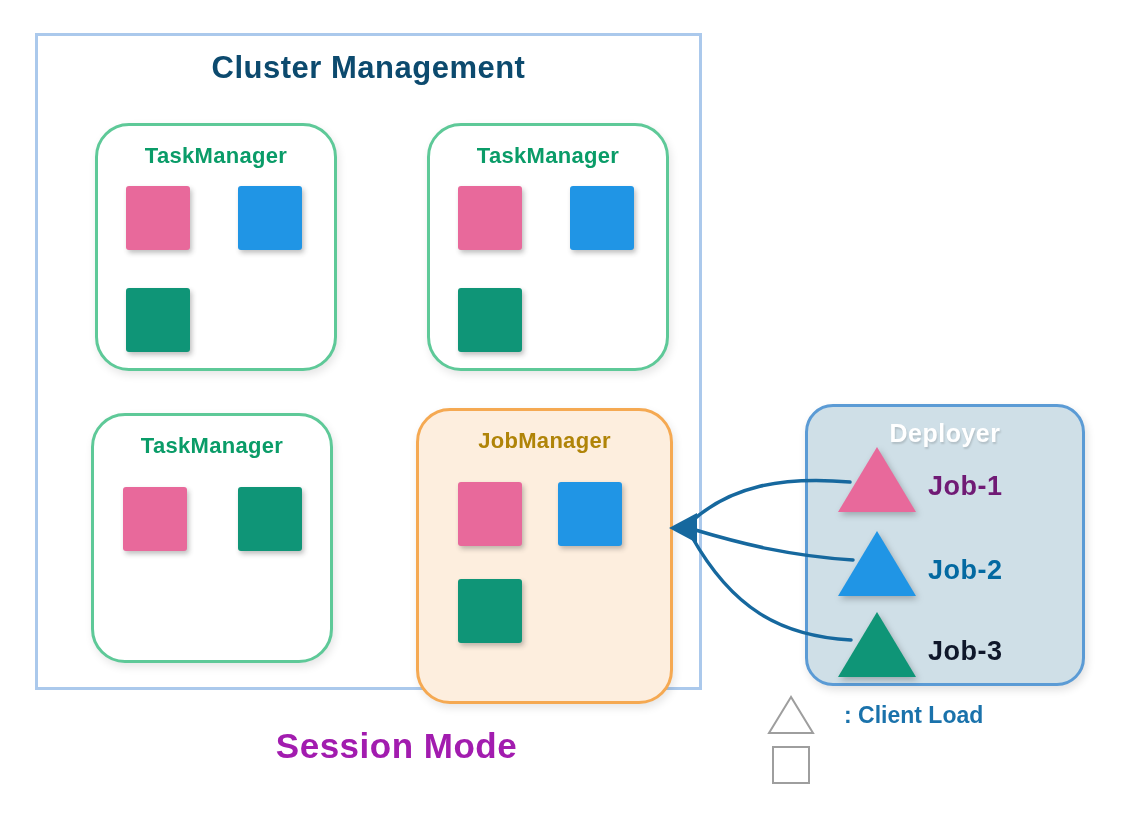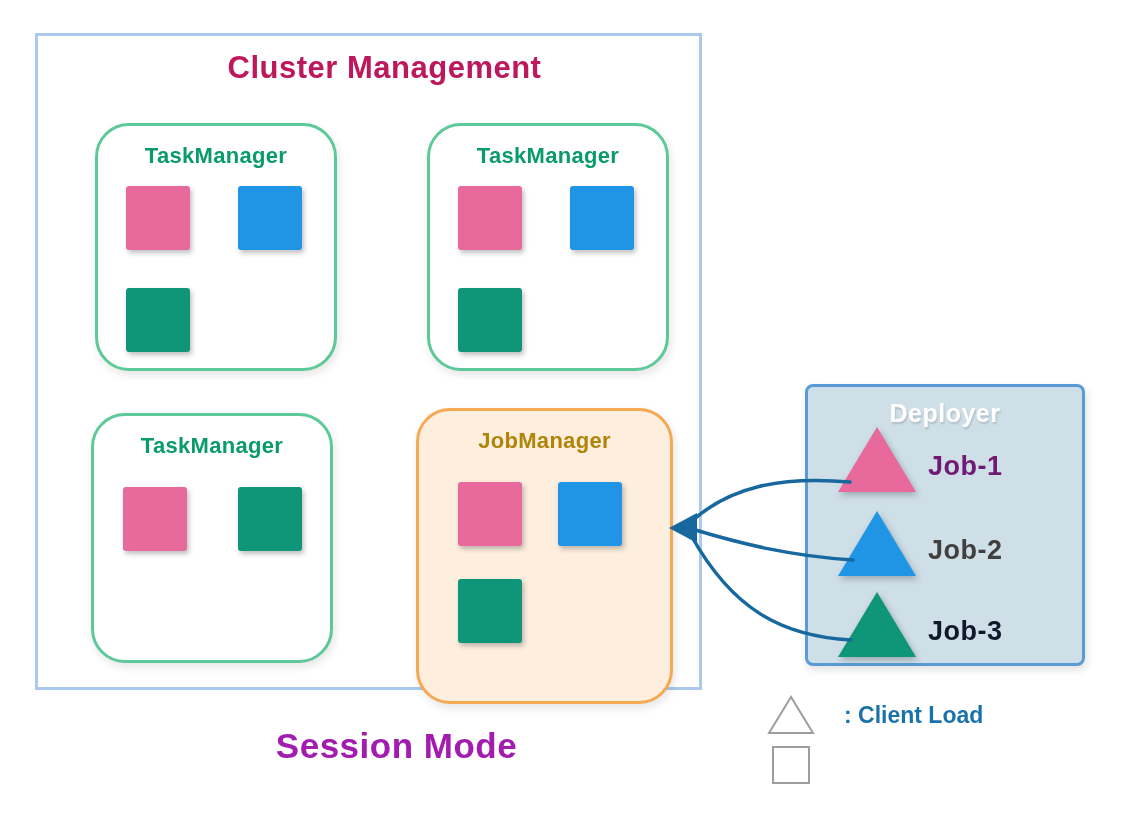--- a/index.html
+++ b/index.html
@@ -80,7 +80,7 @@
 <div class="canvas">
 
   <div class="cluster-box" style="border-color: rgb(171, 201, 236);">
-    <div class="cluster-title" style="color: #be185d; padding-left: 16px;">Cluster Management</div>
+    <div class="cluster-title" style="color: #0c4a6e;">Cluster Management</div>
 
     <div class="mgr tm1" style="border-color: rgb(94, 201, 152);">
       <div class="mgr-title" style="color: rgb(10, 156, 104);">TaskManager</div>

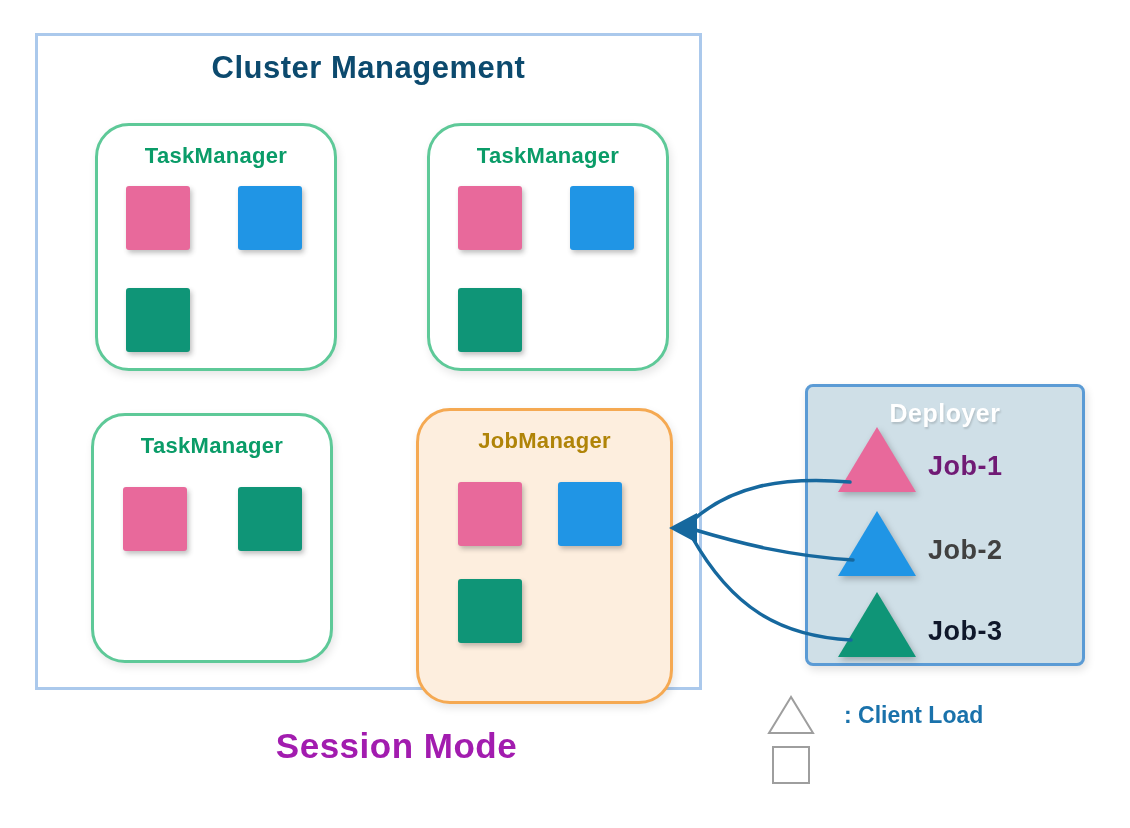--- a/index.html
+++ b/index.html
@@ -49,8 +49,8 @@
 
   
   .deployer {
-    position:absolute; left:805px; top:384px; width:280px; height:282px;
-    border:3px solid; border-radius:8px; box-sizing:border-box;
+    position:absolute; left:805px; top:404px; width:280px; height:282px;
+    border:3px solid; border-radius:28px; box-sizing:border-box;
     box-shadow:2px 4px 8px rgba(0,0,0,0.12);
   }
   .deployer-title {

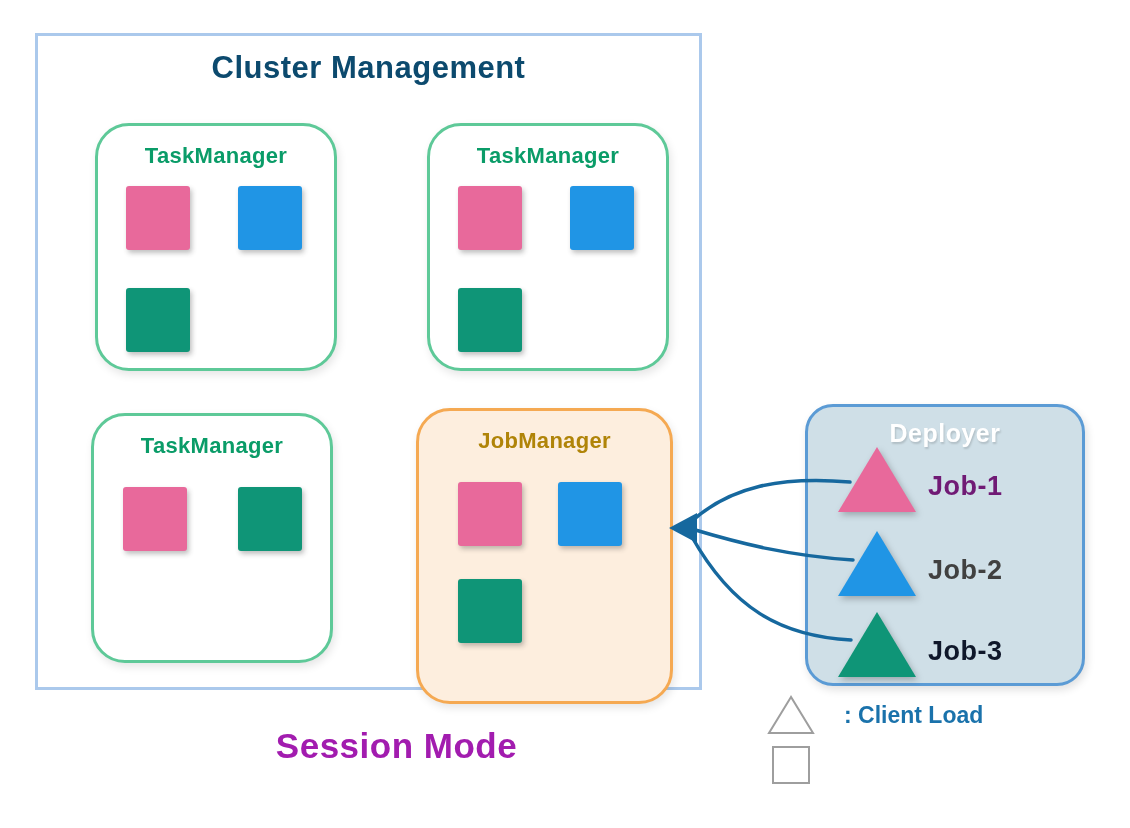--- a/index.html
+++ b/index.html
@@ -134,7 +134,7 @@
       <div class="tri-wrap">
         <div class="tri" style="background: rgb(32, 149, 229);"></div>
       </div>
-      <div class="job-label" style="color: #404040;">Job-2</div>
+      <div class="job-label" style="color: #0369a1;">Job-2</div>
     </div>
 
     <div class="job-row r3">

